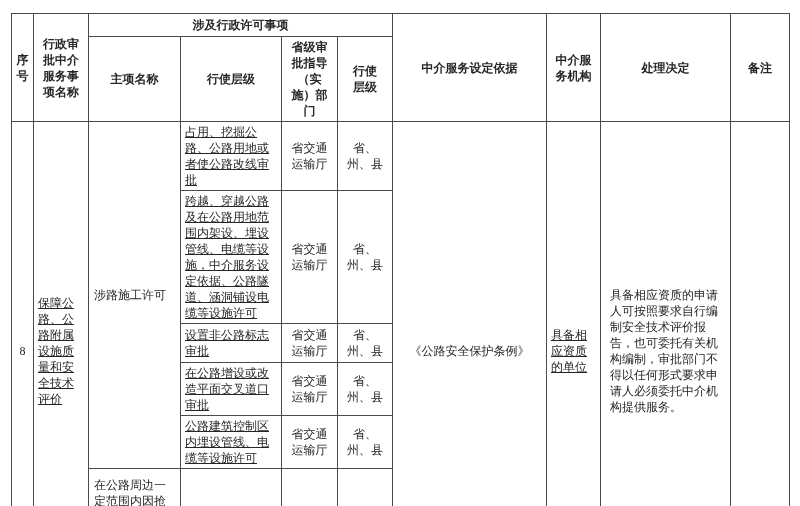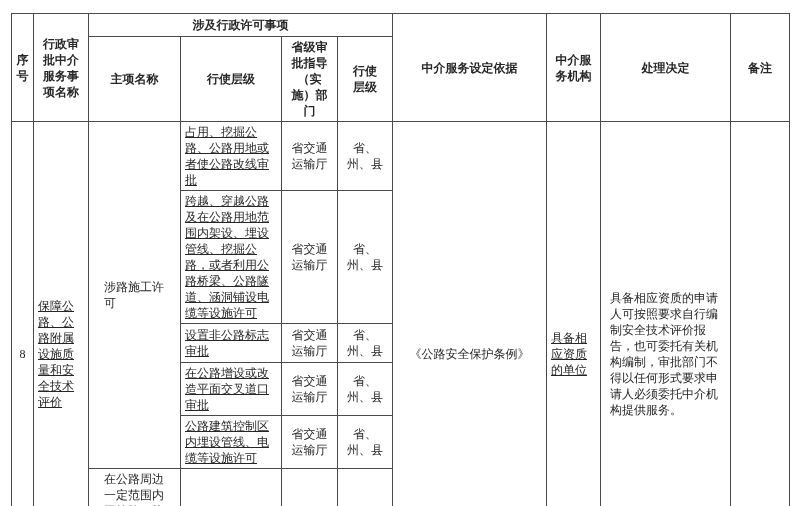--- a/index.html
+++ b/index.html
@@ -82,7 +82,7 @@
   </tr>
 
   <tr style="height:108px;">
-    <td class="left">跨越、穿越公路及在公路用地范围内架设、埋设管线、挖掘公路，或者利用公路桥梁、公路隧道、涵洞铺设电缆等设施许可</td>
+    <td class="left">跨越、穿越公路及在公路用地范围内架设、埋设管线、电缆等设施，中介服务设定依据、公路隧道、涵洞铺设电缆等设施许可</td>
     <td class="dept">省交通运输厅</td>
     <td>省、州、县</td>
   </tr>

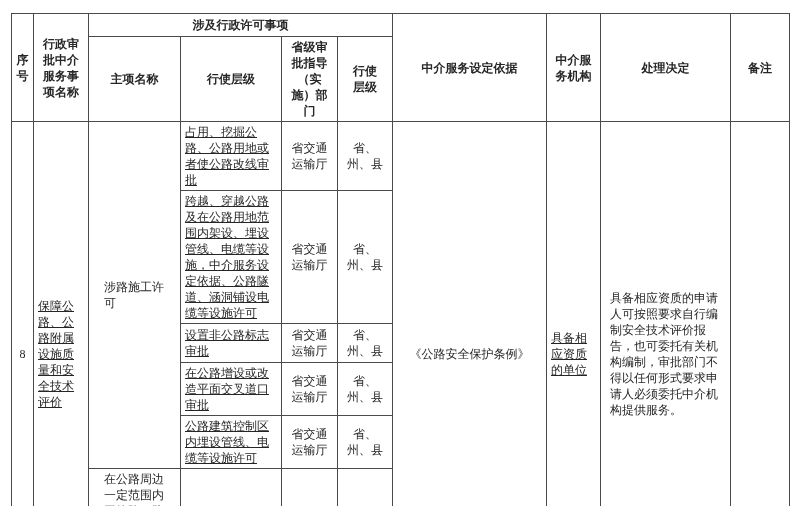--- a/index.html
+++ b/index.html
@@ -32,7 +32,7 @@
   td.dept { padding: 2px 7px; font-family: Liberation Serif, serif; }
   td.decision { padding: 2px 9px; text-align: left; }
   th.level-h { padding: 18px 12px; }
-  td.mainitem { padding: 2px 15px; text-align: left; }
+  td.mainitem { padding: 2px 5px; text-align: left; }
 </style>
 </head>
 <body>

